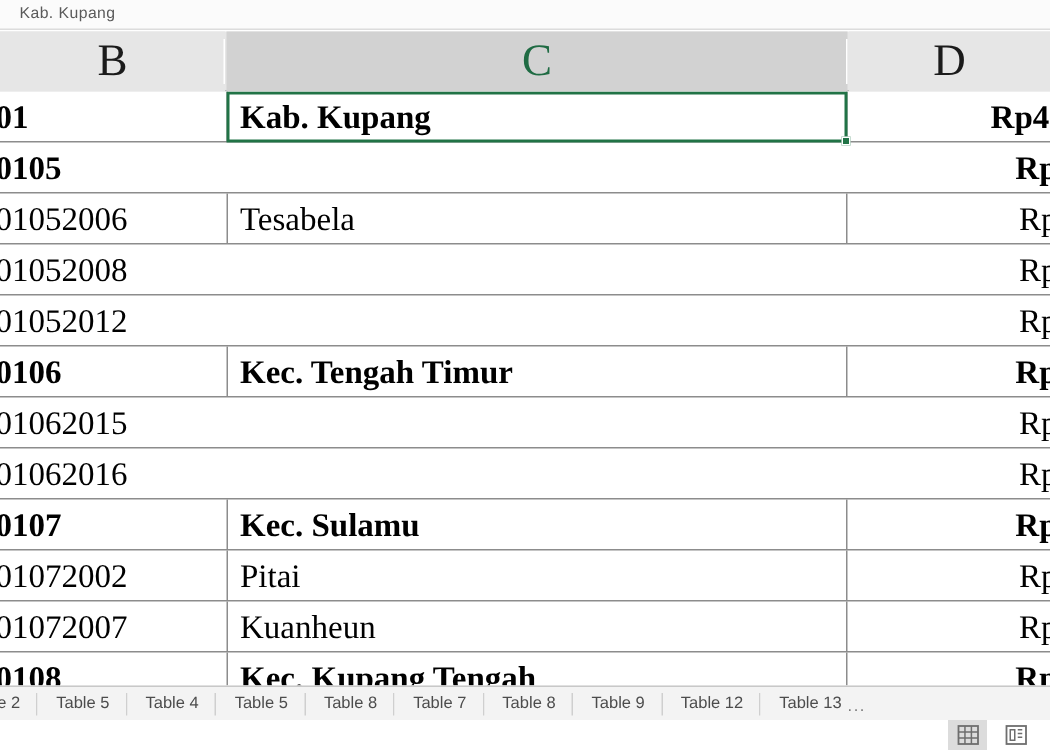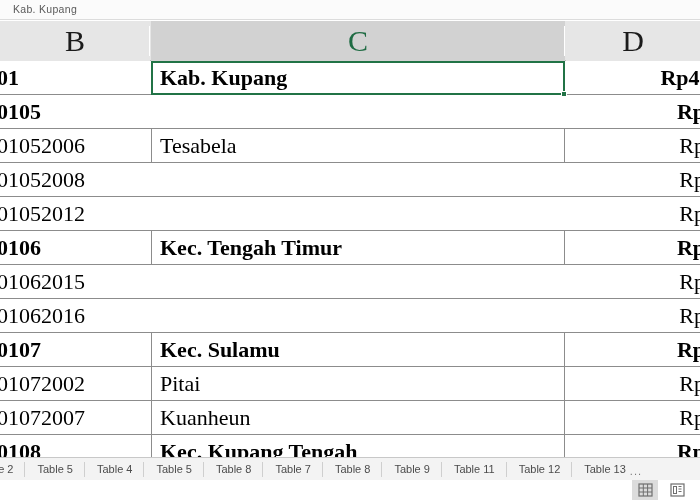--- a/index.html
+++ b/index.html
@@ -264,7 +264,6 @@
   <div class="tab">Table 7</div>
   <div class="tab">Table 8</div>
   <div class="tab">Table 9</div>
-  <div class="tab">Table 11</div>
   <div class="tab">Table 12</div>
   <div class="tab clip">Table 13</div>
 

